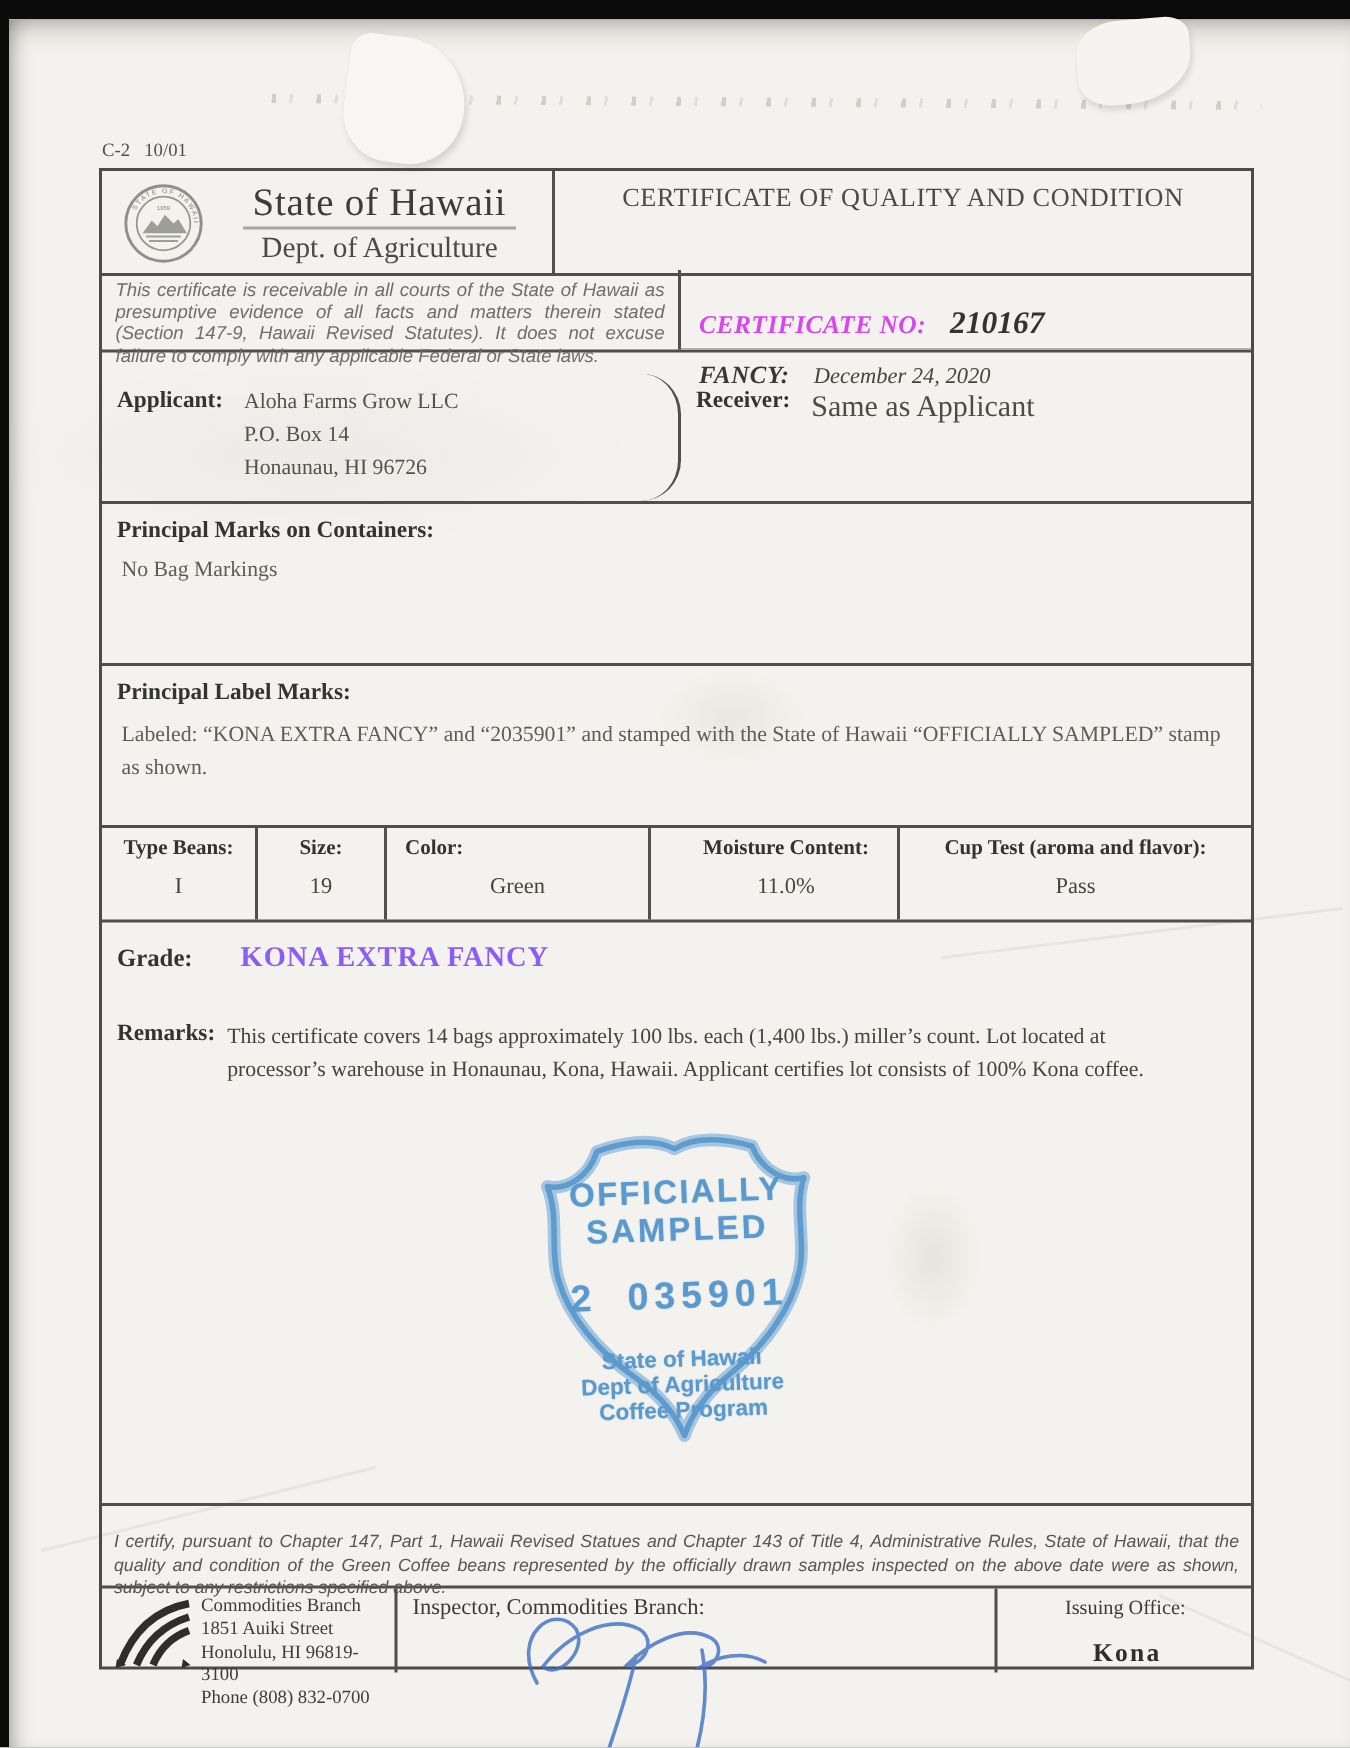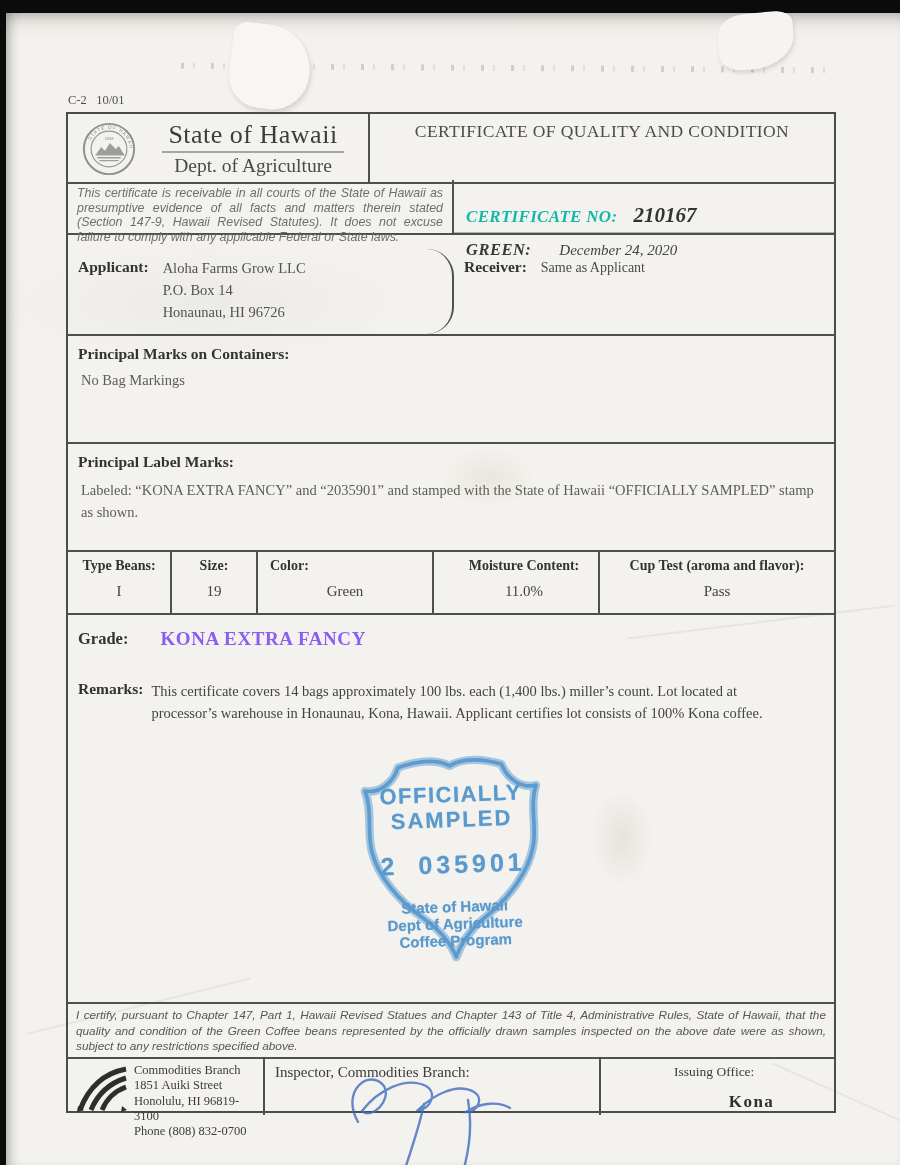--- a/index.html
+++ b/index.html
@@ -47,7 +47,7 @@
   .legal{font-family:"Liberation Sans", sans-serif;font-size:12.4px;line-height:1.18;
          color:#6e6e6e;padding:6px 9px;text-align:justify;}
   .certno-row{display:flex;align-items:baseline;padding:6px 12px 4px;border-bottom:1px solid #b4b3ae;}
-  .certno-label{font-weight:bold;font-size:17px;letter-spacing:.3px;color:#14b8a6;}
+  .certno-label{font-weight:bold;font-size:17px;letter-spacing:.3px;color:#d946ef;}
   .certno-value{font-weight:bold;font-size:21px;margin-left:16px;color:#333331;margin-top:17px;}
   .date-row{display:flex;align-items:baseline;padding:7px 12px 0;}
   .date-label{font-weight:bold;font-size:16.5px;letter-spacing:.5px;color:#383836;}

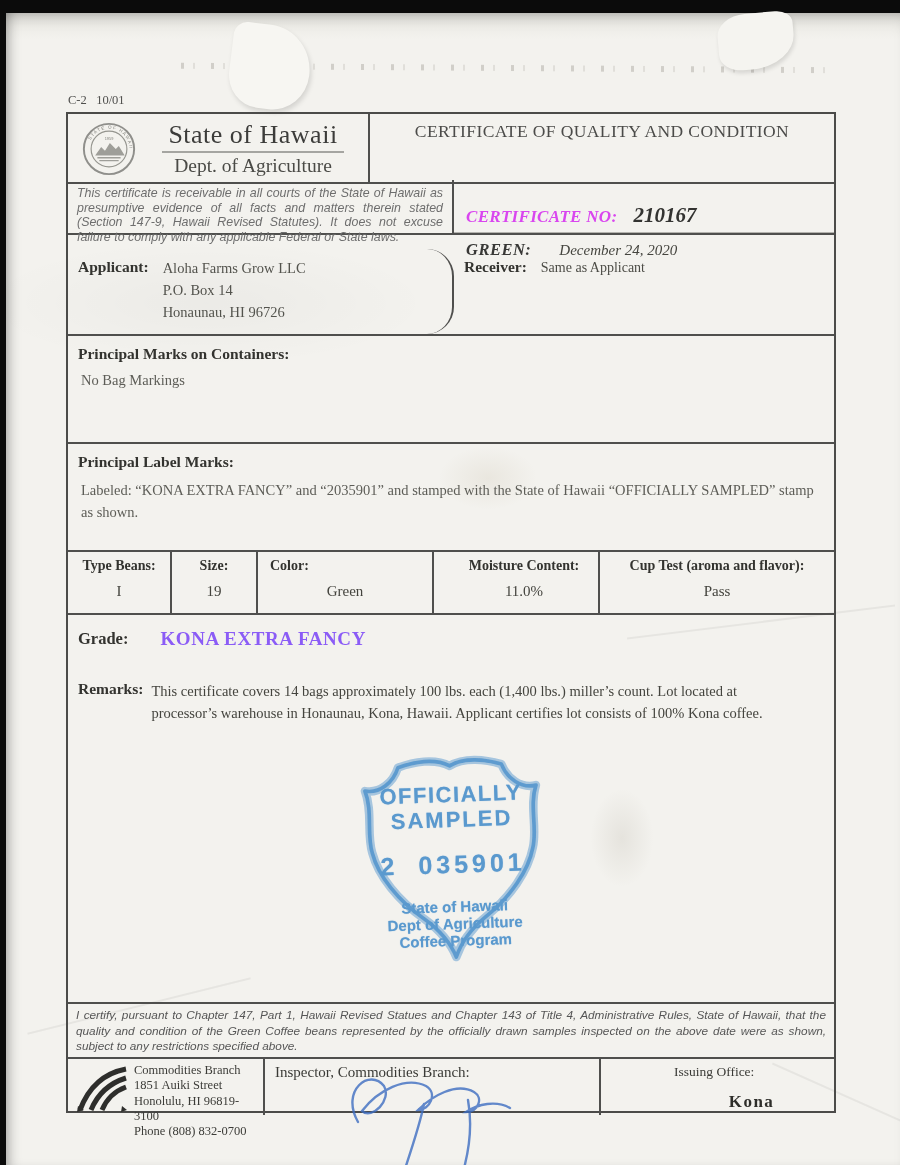--- a/index.html
+++ b/index.html
@@ -149,7 +149,7 @@
           <span class="certno-value">210167</span>
         </div>
         <div class="date-row">
-          <span class="date-label">GREEN:</span>
+          <span class="date-label">FANCY:</span>
           <span class="date-value">December 24, 2020</span>
         </div>
       </div>

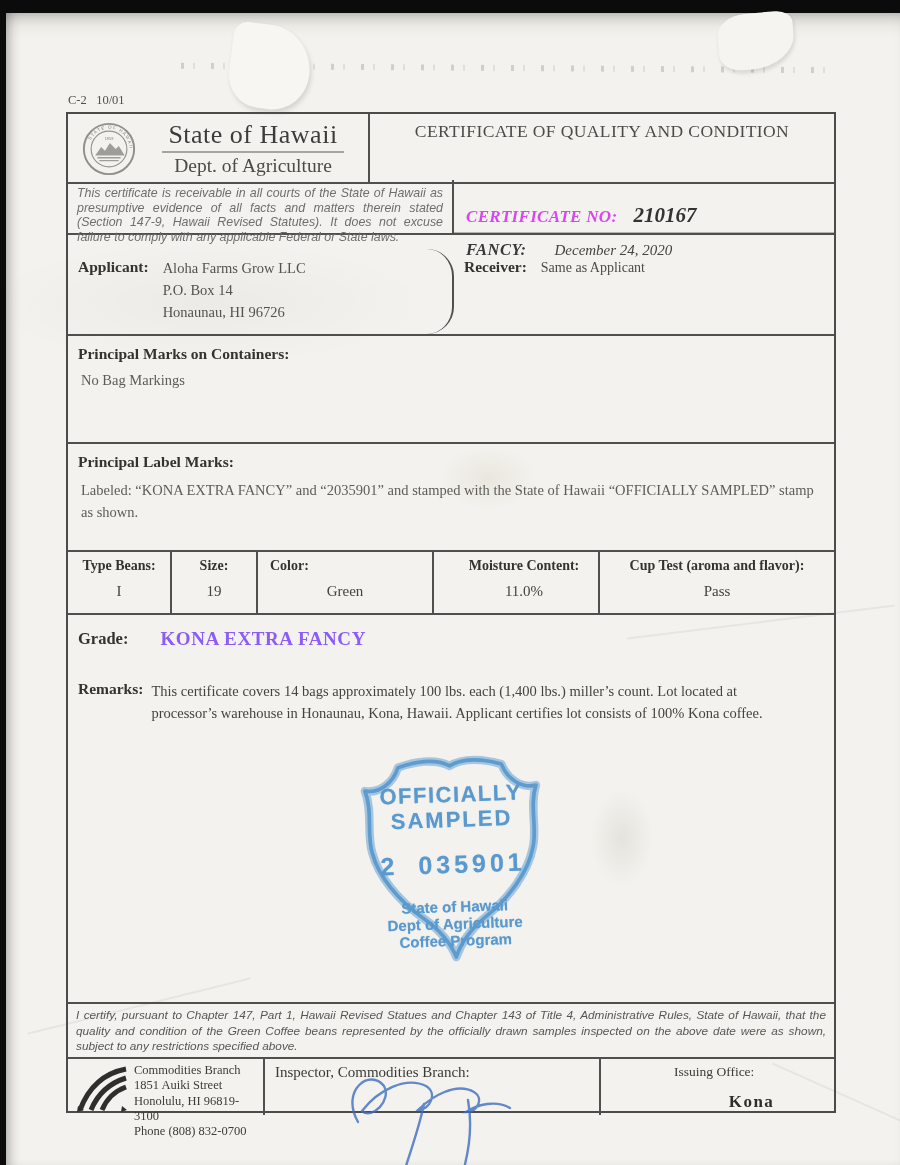--- a/index.html
+++ b/index.html
@@ -51,7 +51,7 @@
   .certno-value{font-weight:bold;font-size:21px;margin-left:16px;color:#333331;margin-top:17px;}
   .date-row{display:flex;align-items:baseline;padding:7px 12px 0;}
   .date-label{font-weight:bold;font-size:16.5px;letter-spacing:.5px;color:#383836;}
-  .date-value{font-size:15px;margin-left:28px;color:#45453f;}
+  .date-value{font-size:15px;margin-left:16px;color:#45453f;}
   
   .pair{display:flex;padding:9px 10px;}
   .pair .lbl{font-weight:bold;font-size:15.5px;color:#33332f;flex:0 0 auto;}

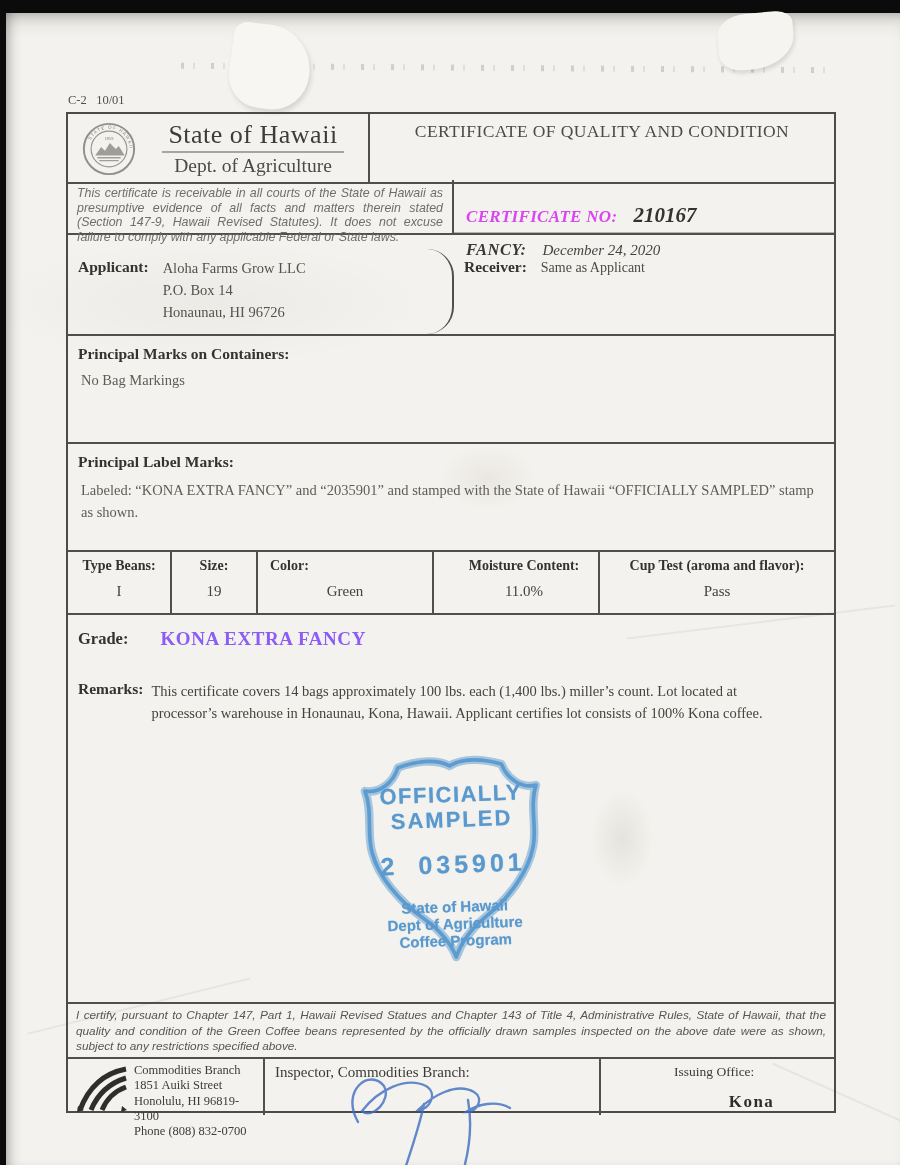--- a/index.html
+++ b/index.html
@@ -56,7 +56,7 @@
   .pair{display:flex;padding:9px 10px;}
   .pair .lbl{font-weight:bold;font-size:15.5px;color:#33332f;flex:0 0 auto;}
   .addr{margin-left:14px;font-size:14.5px;line-height:1.5;color:#53534d;}
-  .recv-val{margin-left:14px;font-size:14px;color:#4c4c46;padding-top:2px;}
+  .recv-val{margin-left:14px;font-size:20px;color:#4c4c46;padding-top:2px;}
   
   .sec-label{font-weight:bold;font-size:15.5px;color:#33332f;padding:9px 10px 0;}
   .sec-value{font-size:14.5px;color:#5d5d57;padding:9px 0 0 13px;}

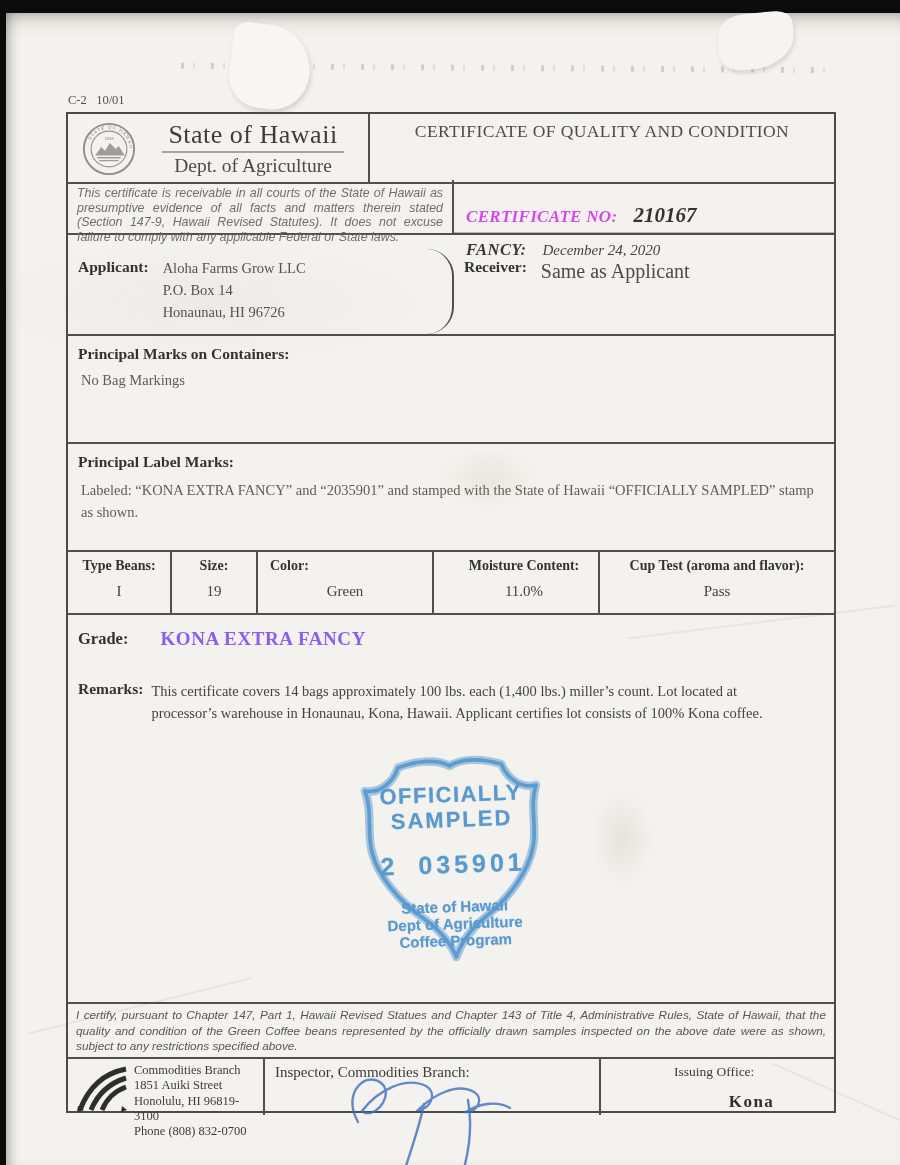--- a/index.html
+++ b/index.html
@@ -85,7 +85,7 @@
   .st-o1{top:148px;font-size:15px;} .st-o2{top:165px;font-size:15px;} .st-o3{top:182px;font-size:15px;}
   
   .certify{font-family:"Liberation Sans", sans-serif;font-style:italic;font-size:11.8px;
-           line-height:1.33;color:#565656;padding:4px 8px;text-align:justify;}
+           line-height:1.33;color:#565656;padding:16px 8px;text-align:justify;}
   
   .f-c1{left:0;width:197px;} .f-c2{left:197px;width:336px;} .f-c3{left:597px;width:173px;}
   .branch-logo{position:absolute;left:8px;top:7px;}

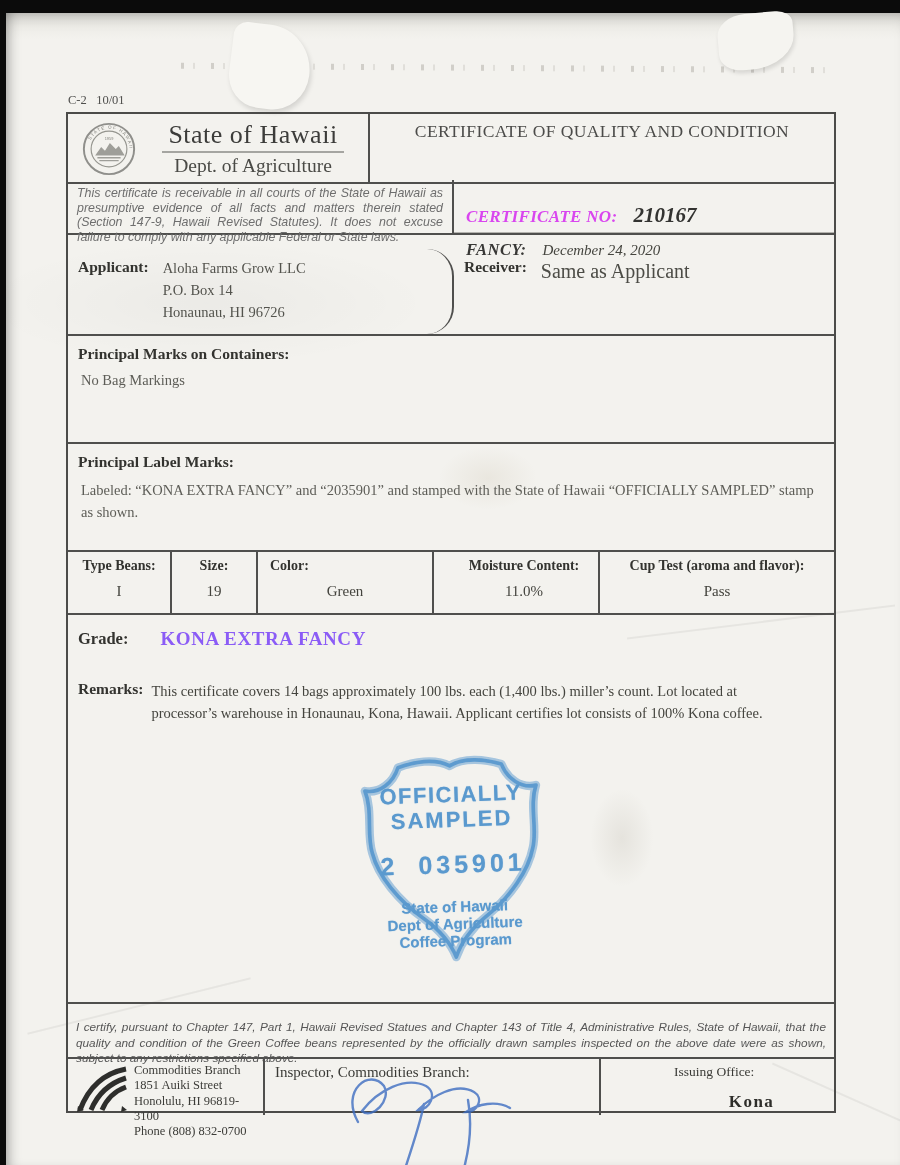--- a/index.html
+++ b/index.html
@@ -87,7 +87,7 @@
   .certify{font-family:"Liberation Sans", sans-serif;font-style:italic;font-size:11.8px;
            line-height:1.33;color:#565656;padding:16px 8px;text-align:justify;}
   
-  .f-c1{left:0;width:197px;} .f-c2{left:197px;width:336px;} .f-c3{left:597px;width:173px;}
+  .f-c1{left:0;width:197px;} .f-c2{left:197px;width:400px;} .f-c3{left:597px;width:173px;}
   .branch-logo{position:absolute;left:8px;top:7px;}
   .branch-text{position:absolute;left:66px;top:4px;font-size:12.5px;line-height:1.22;color:#3c3c38;}
   .inspector-lbl{padding:5px 0 0 10px;font-size:15px;color:#3a3a36;}

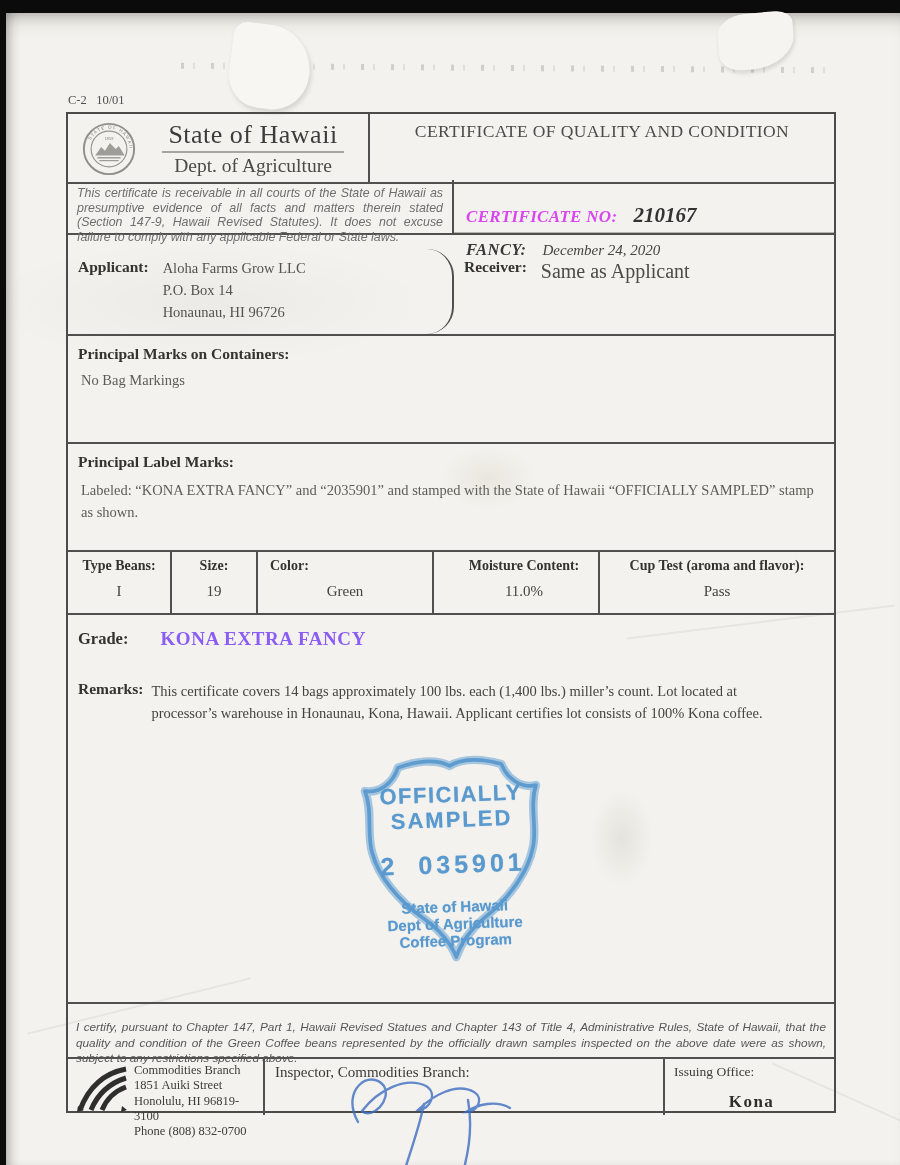--- a/index.html
+++ b/index.html
@@ -91,7 +91,7 @@
   .branch-logo{position:absolute;left:8px;top:7px;}
   .branch-text{position:absolute;left:66px;top:4px;font-size:12.5px;line-height:1.22;color:#3c3c38;}
   .inspector-lbl{padding:5px 0 0 10px;font-size:15px;color:#3a3a36;}
-  .issuing-lbl{padding:5px 0 0 9px;font-size:13.5px;color:#3a3a36;}
+  .issuing-lbl{padding:5px 0 0 9px;font-size:13.5px;color:#3a3a36;margin-left:36px;}
   .issuing-val{text-align:center;margin-top:12px;font-weight:bold;font-size:17px;
                letter-spacing:1.5px;color:#2e2e2a;}
   .signature{position:absolute;left:250px;top:938px;z-index:5;pointer-events:none;}

